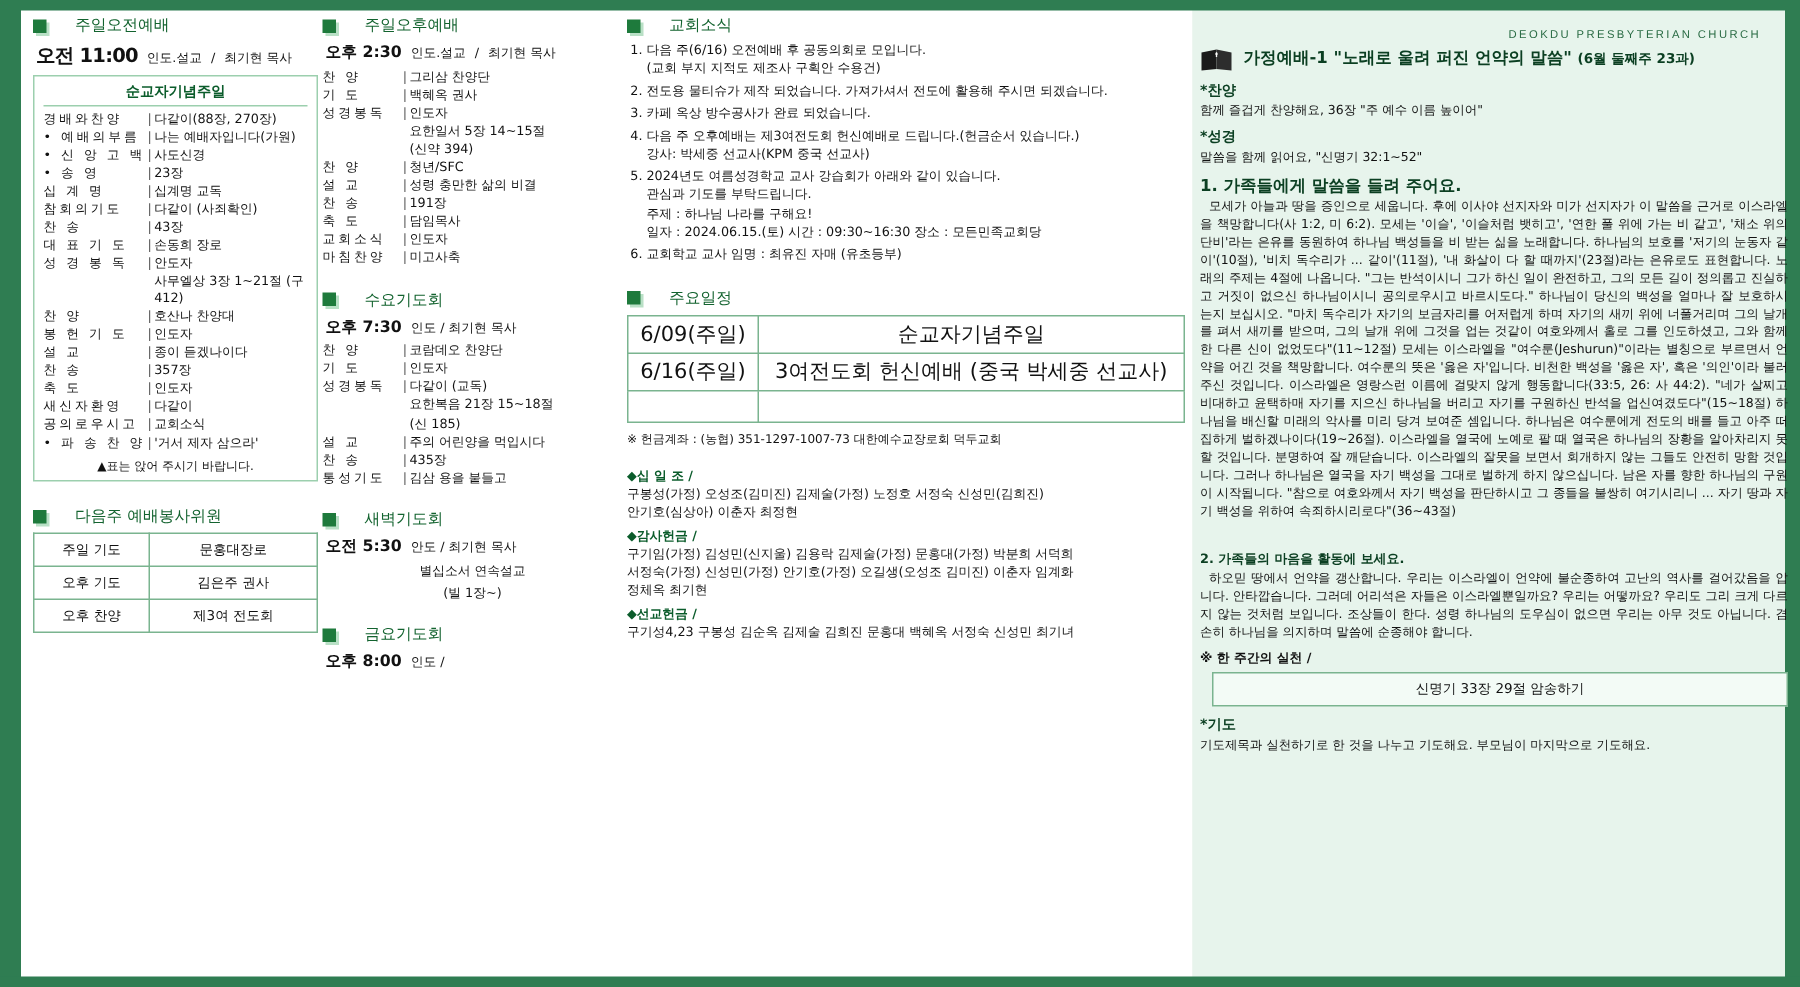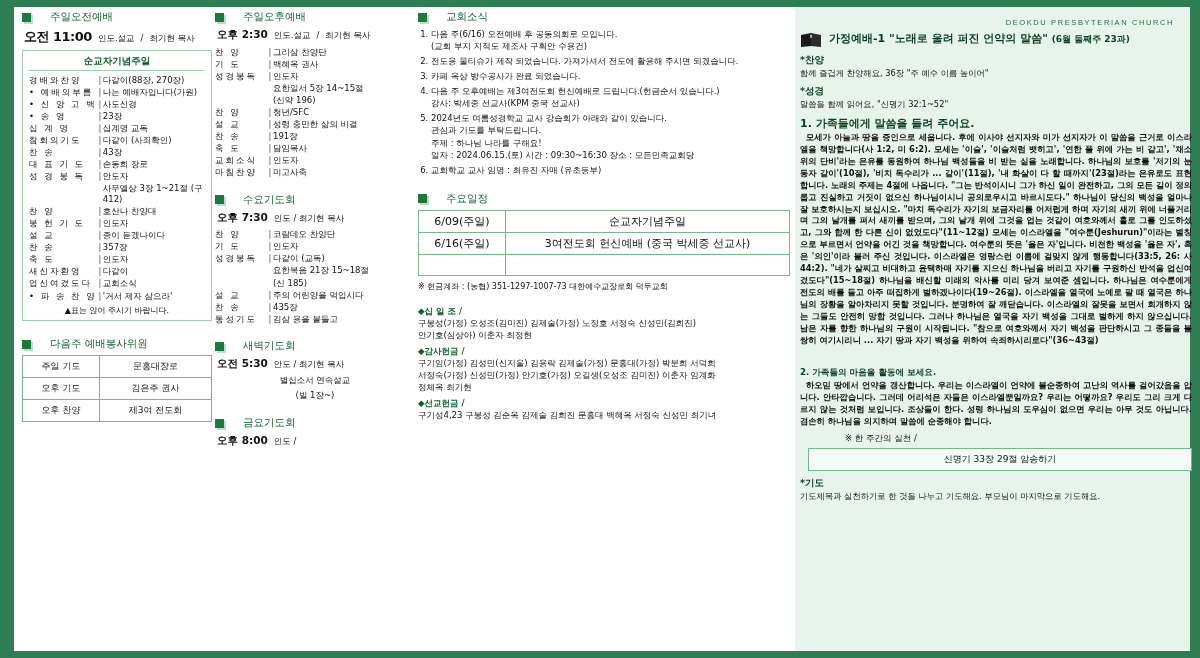--- a/index.html
+++ b/index.html
@@ -282,7 +282,7 @@
             <tr>
               <td class="l"></td>
               <td class="sep"></td>
-              <td class="r">(신약 196)</td>
+              <td class="r">(신약 394)</td>
             </tr>
             <tr>
               <td class="l">찬        양</td>

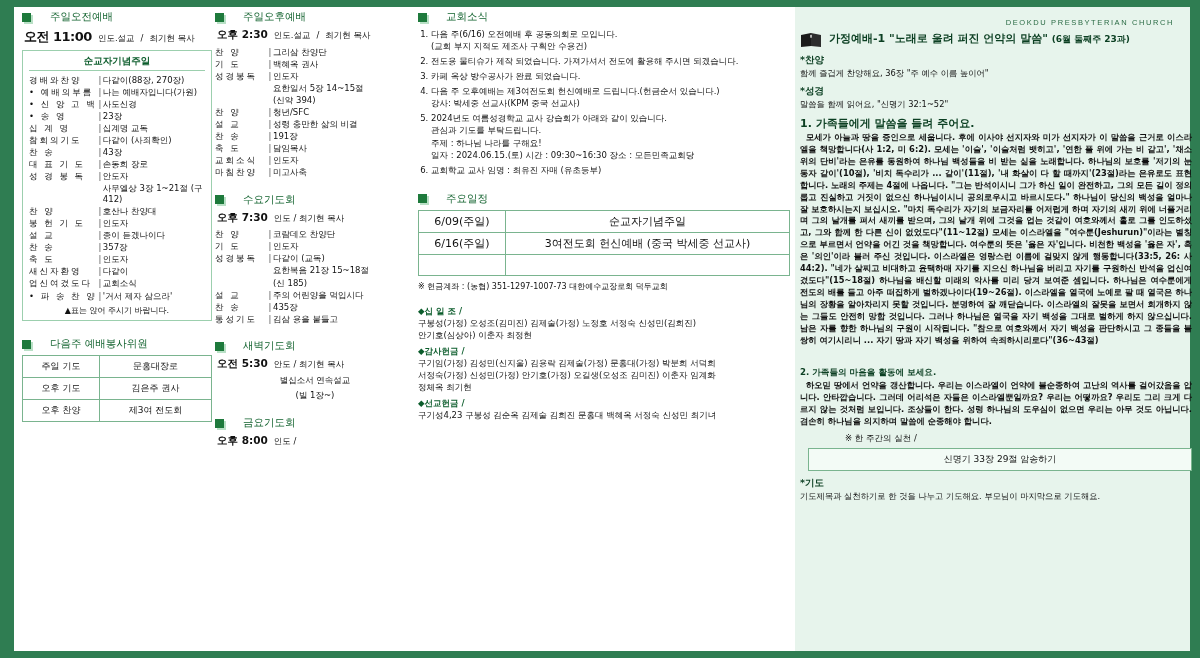--- a/index.html
+++ b/index.html
@@ -88,7 +88,7 @@
   .r-sect{margin-bottom:5px;}
   .r-h{font-size:9.5px;font-weight:bold;color:#0b3f22;}
   .r-p{font-size:8.3px;line-height:1.44;text-align:justify;margin:1px 0 0 0;}
-  .r-p.indent{text-indent:6px;font-weight:bold;}
+  .r-p.indent{text-indent:6px;}
   .practice-box{
     border:1px solid #7ab48f;background:#f3fbf6;padding:4px 22px;text-align:center;
     font-size:9px;margin:3px 0 6px 8px;

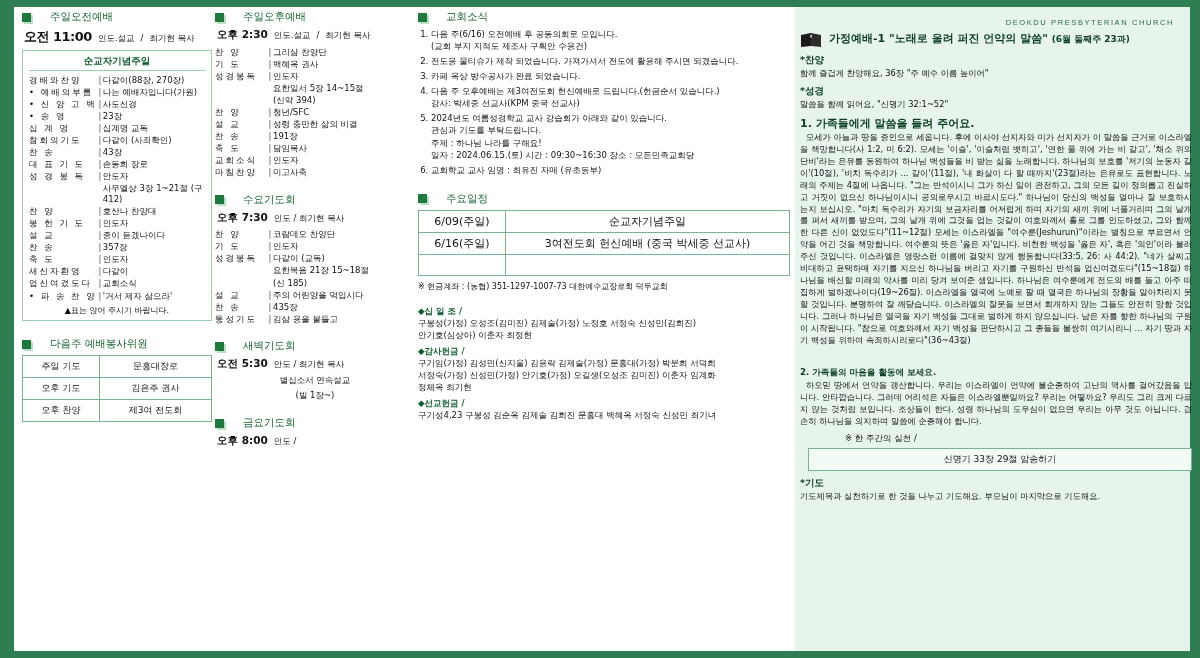--- a/index.html
+++ b/index.html
@@ -62,7 +62,7 @@
   ol.news>li{margin-bottom:2.5px;}
   ol.news .sub{display:block;margin-left:0px;}
 
-  .sched-table{width:100%;border-collapse:collapse;font-size:11px;margin-top:2px;}
+  .sched-table{width:100%;border-collapse:collapse;font-size:14px;margin-top:2px;}
   .sched-table td{border:1px solid #7ab48f;padding:3px 4px;text-align:center;}
   .sched-table td.date{width:78px;}
   .sched-table td.blank{height:14px;}

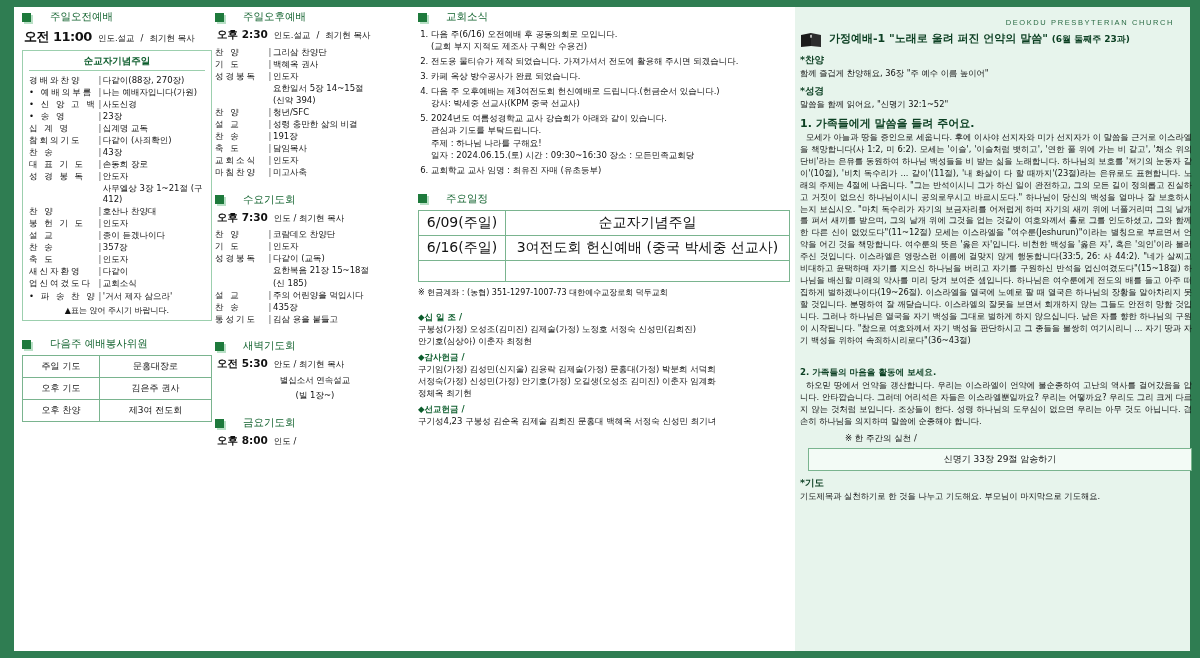--- a/index.html
+++ b/index.html
@@ -205,7 +205,7 @@
                 <td class="r">다같이</td>
               </tr>
               <tr>
-                <td class="l">업신여겼도다</td>
+                <td class="l">공의로우시고</td>
                 <td class="sep">|</td>
                 <td class="r">교회소식</td>
               </tr>

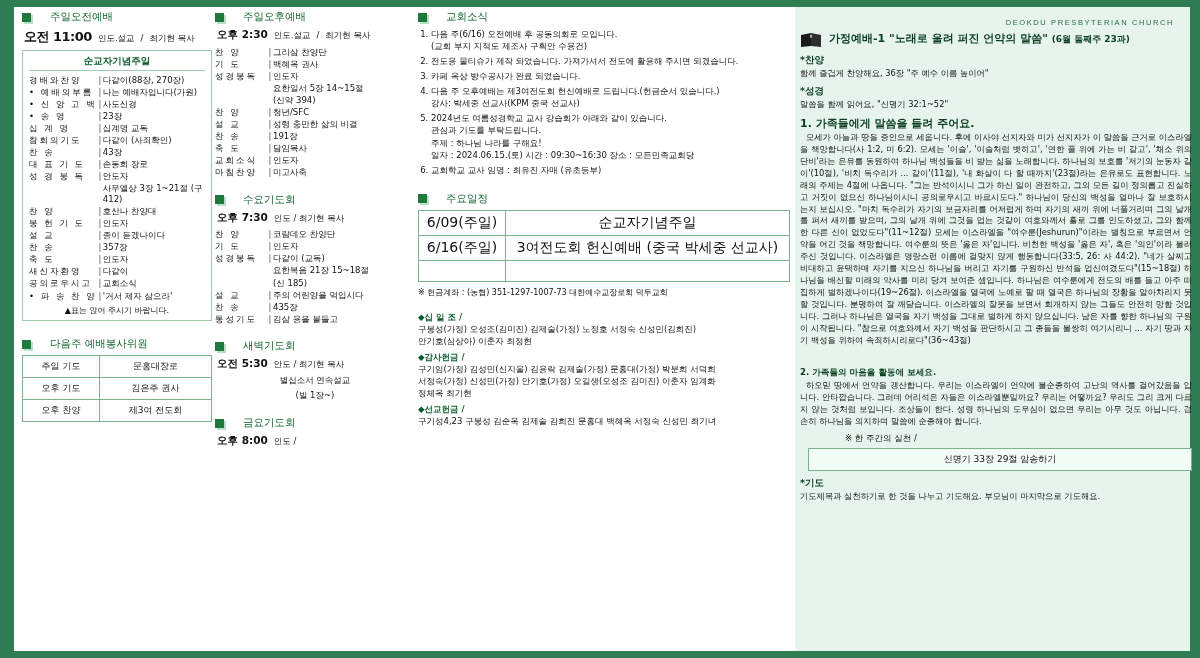--- a/index.html
+++ b/index.html
@@ -93,7 +93,7 @@
     border:1px solid #7ab48f;background:#f3fbf6;padding:4px 22px;text-align:center;
     font-size:9px;margin:3px 0 6px 8px;
   }
-  .r-hr{font-size:8.5px;font-weight:normal;margin-top:4px;margin-left:45px;}
+  .r-hr{font-size:8.5px;font-weight:bold;margin-top:4px;}
 </style>
 </head>
 <body>

